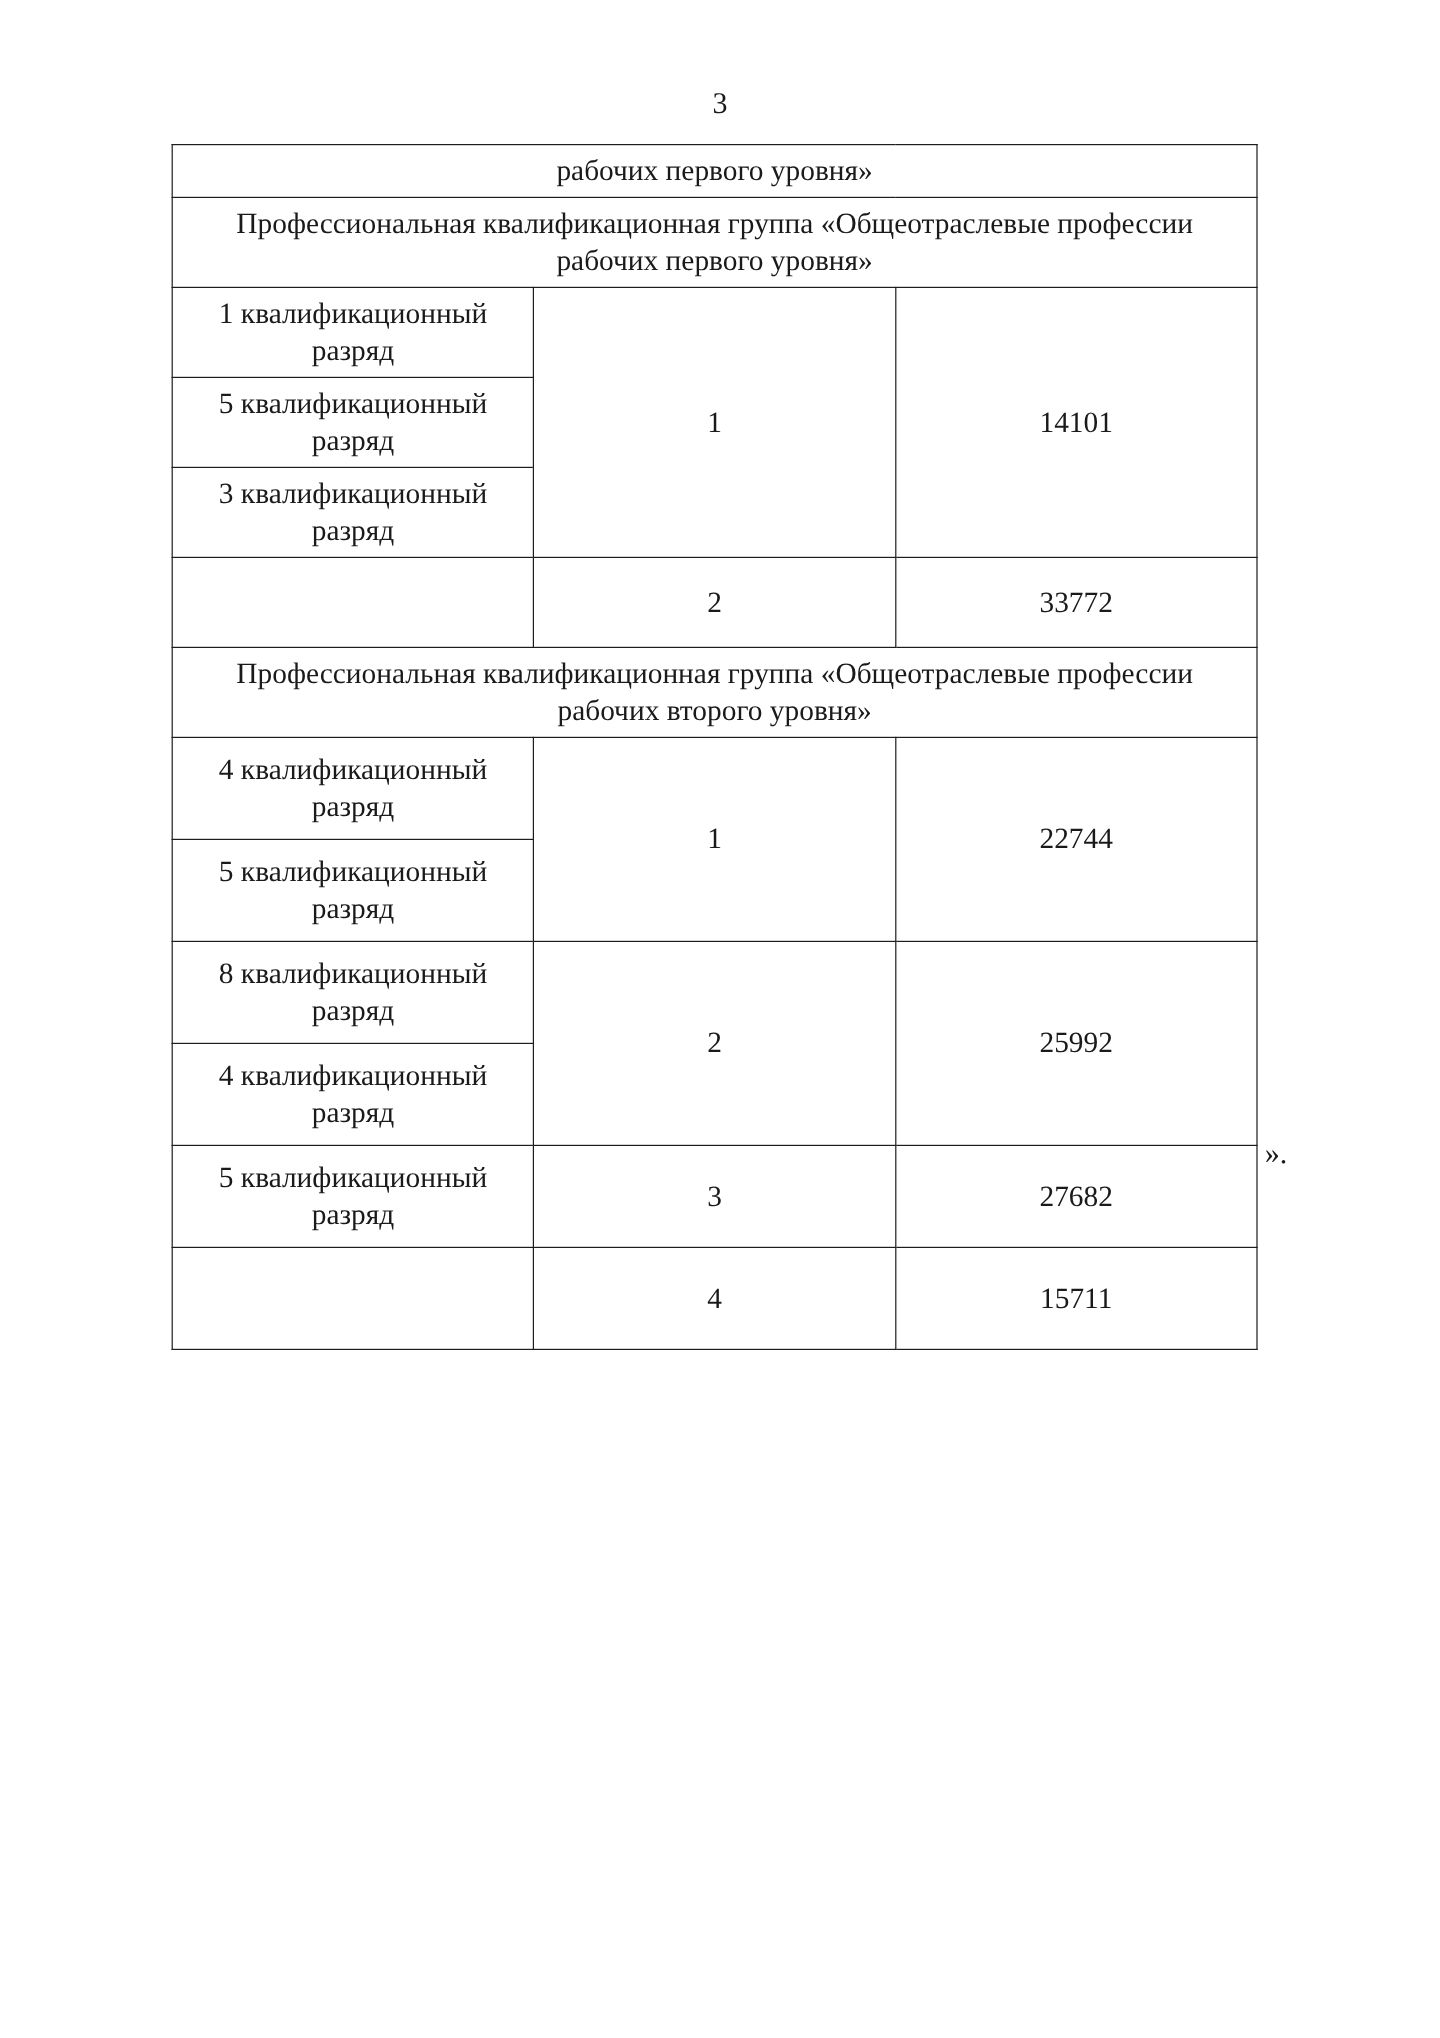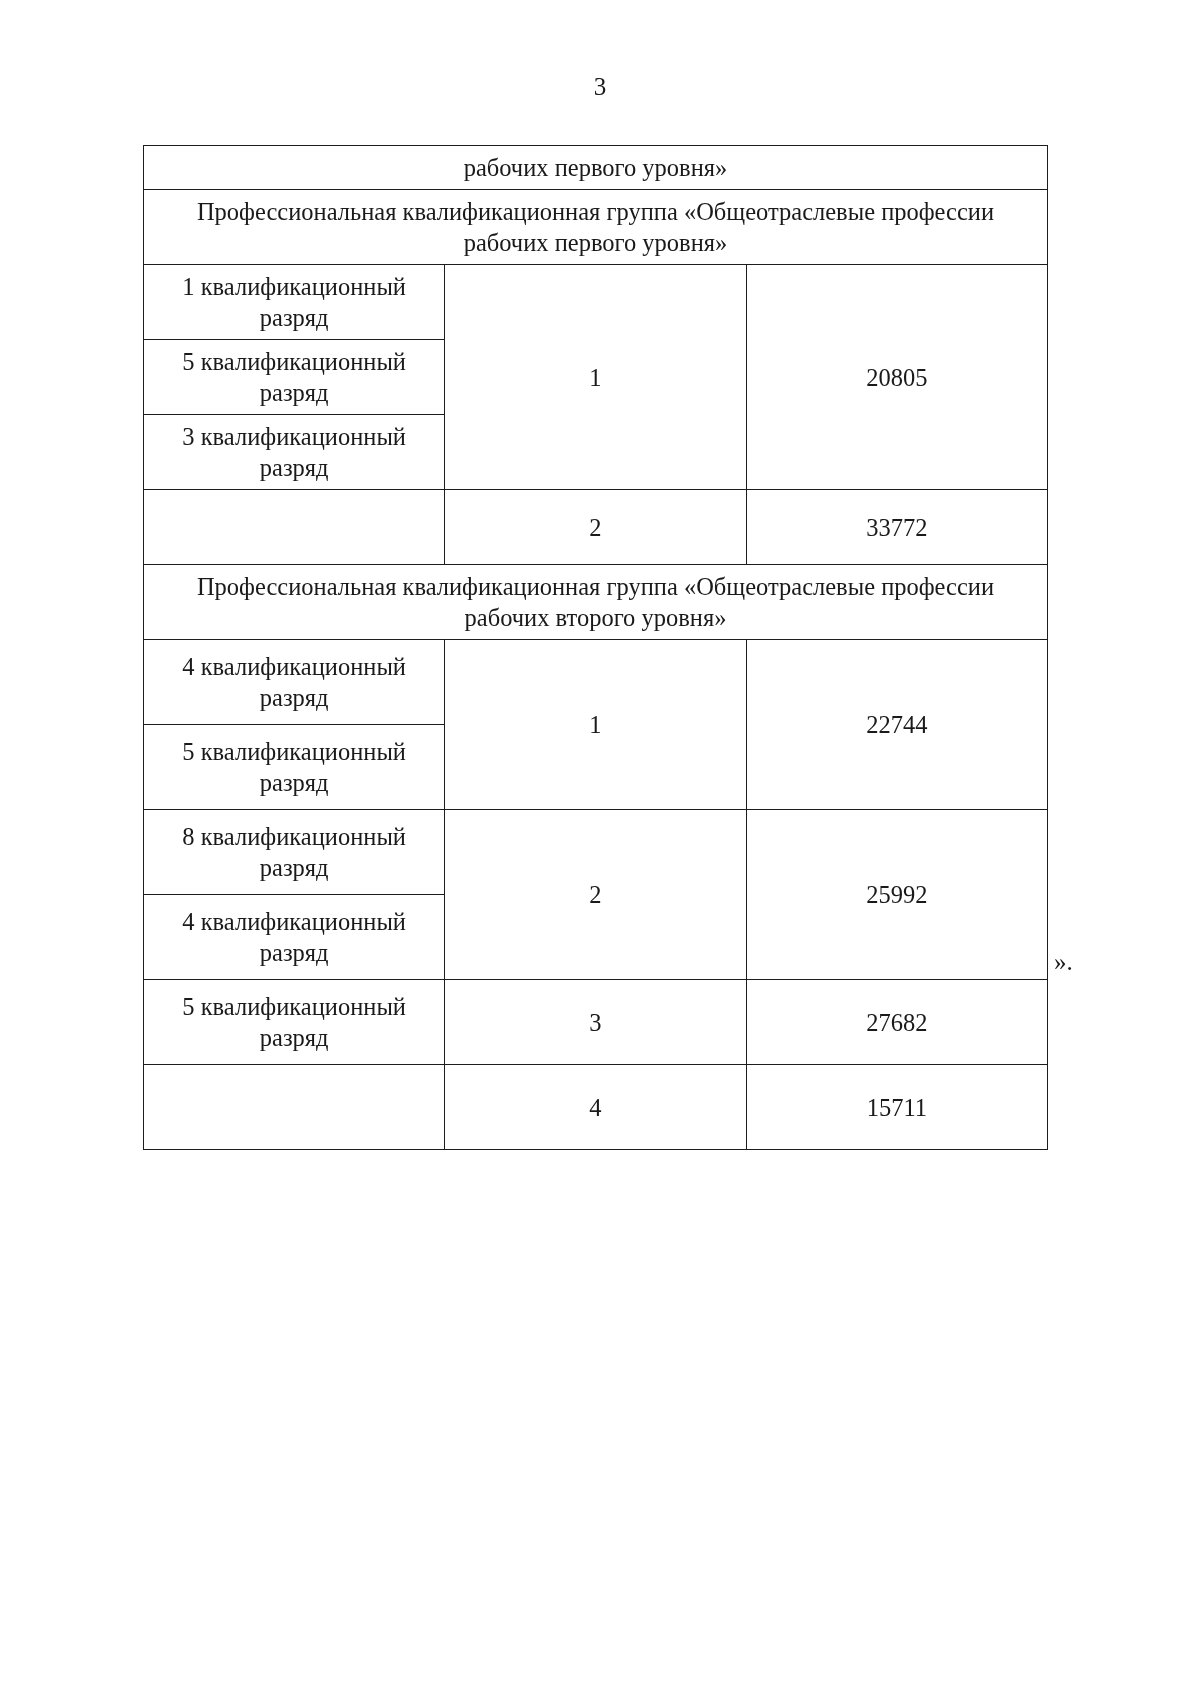--- a/index.html
+++ b/index.html
@@ -31,7 +31,7 @@
   }
   .table-wrap {
     position: absolute;
-    top: 145px;
+    top: 120px;
     left: 143px;
     width: 905px;
   }

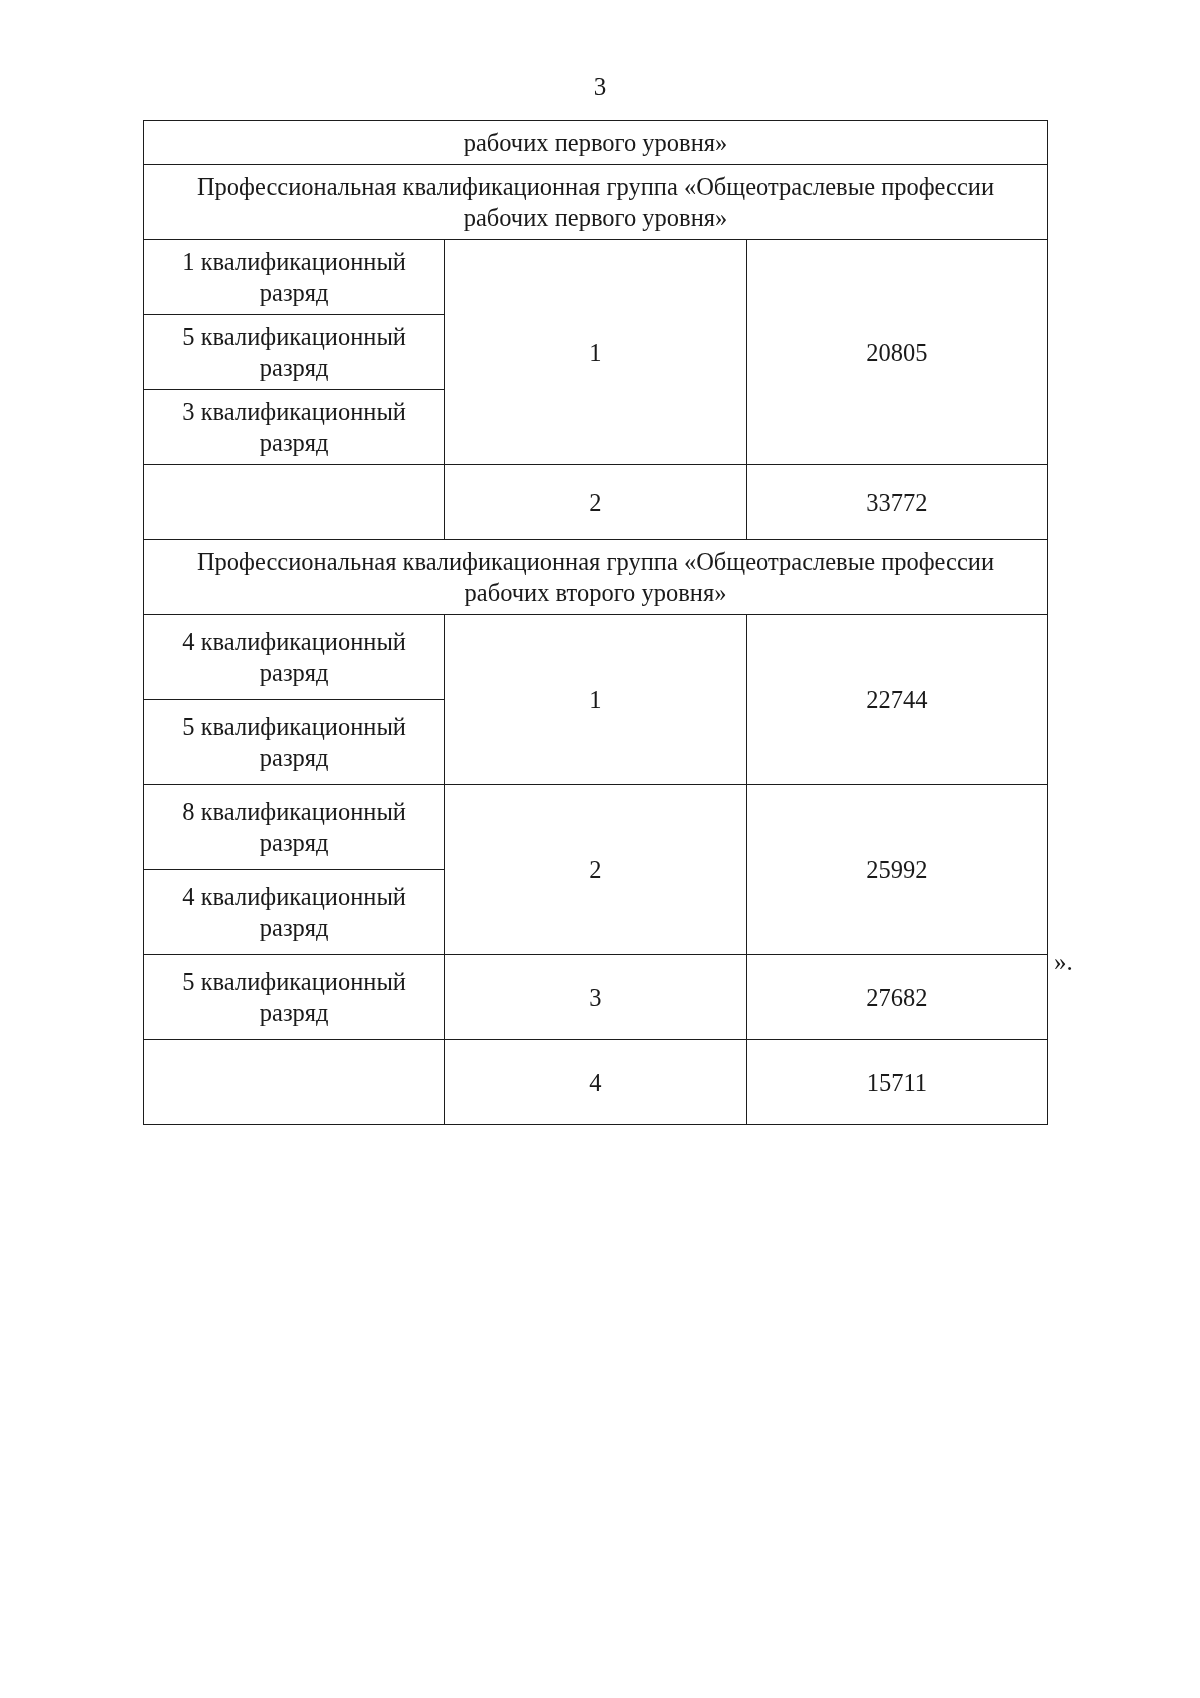--- a/index.html
+++ b/index.html
@@ -97,7 +97,7 @@
         <tr>
           <td class="col-name">1 квалификационный разряд</td>
           <td class="col-rank" rowspan="3">1</td>
-          <td class="col-salary" rowspan="3">20805</td>
+          <td class="col-salary" rowspan="3">14101</td>
         </tr>
         <tr>
           <td class="col-name">5 квалификационный разряд</td>

